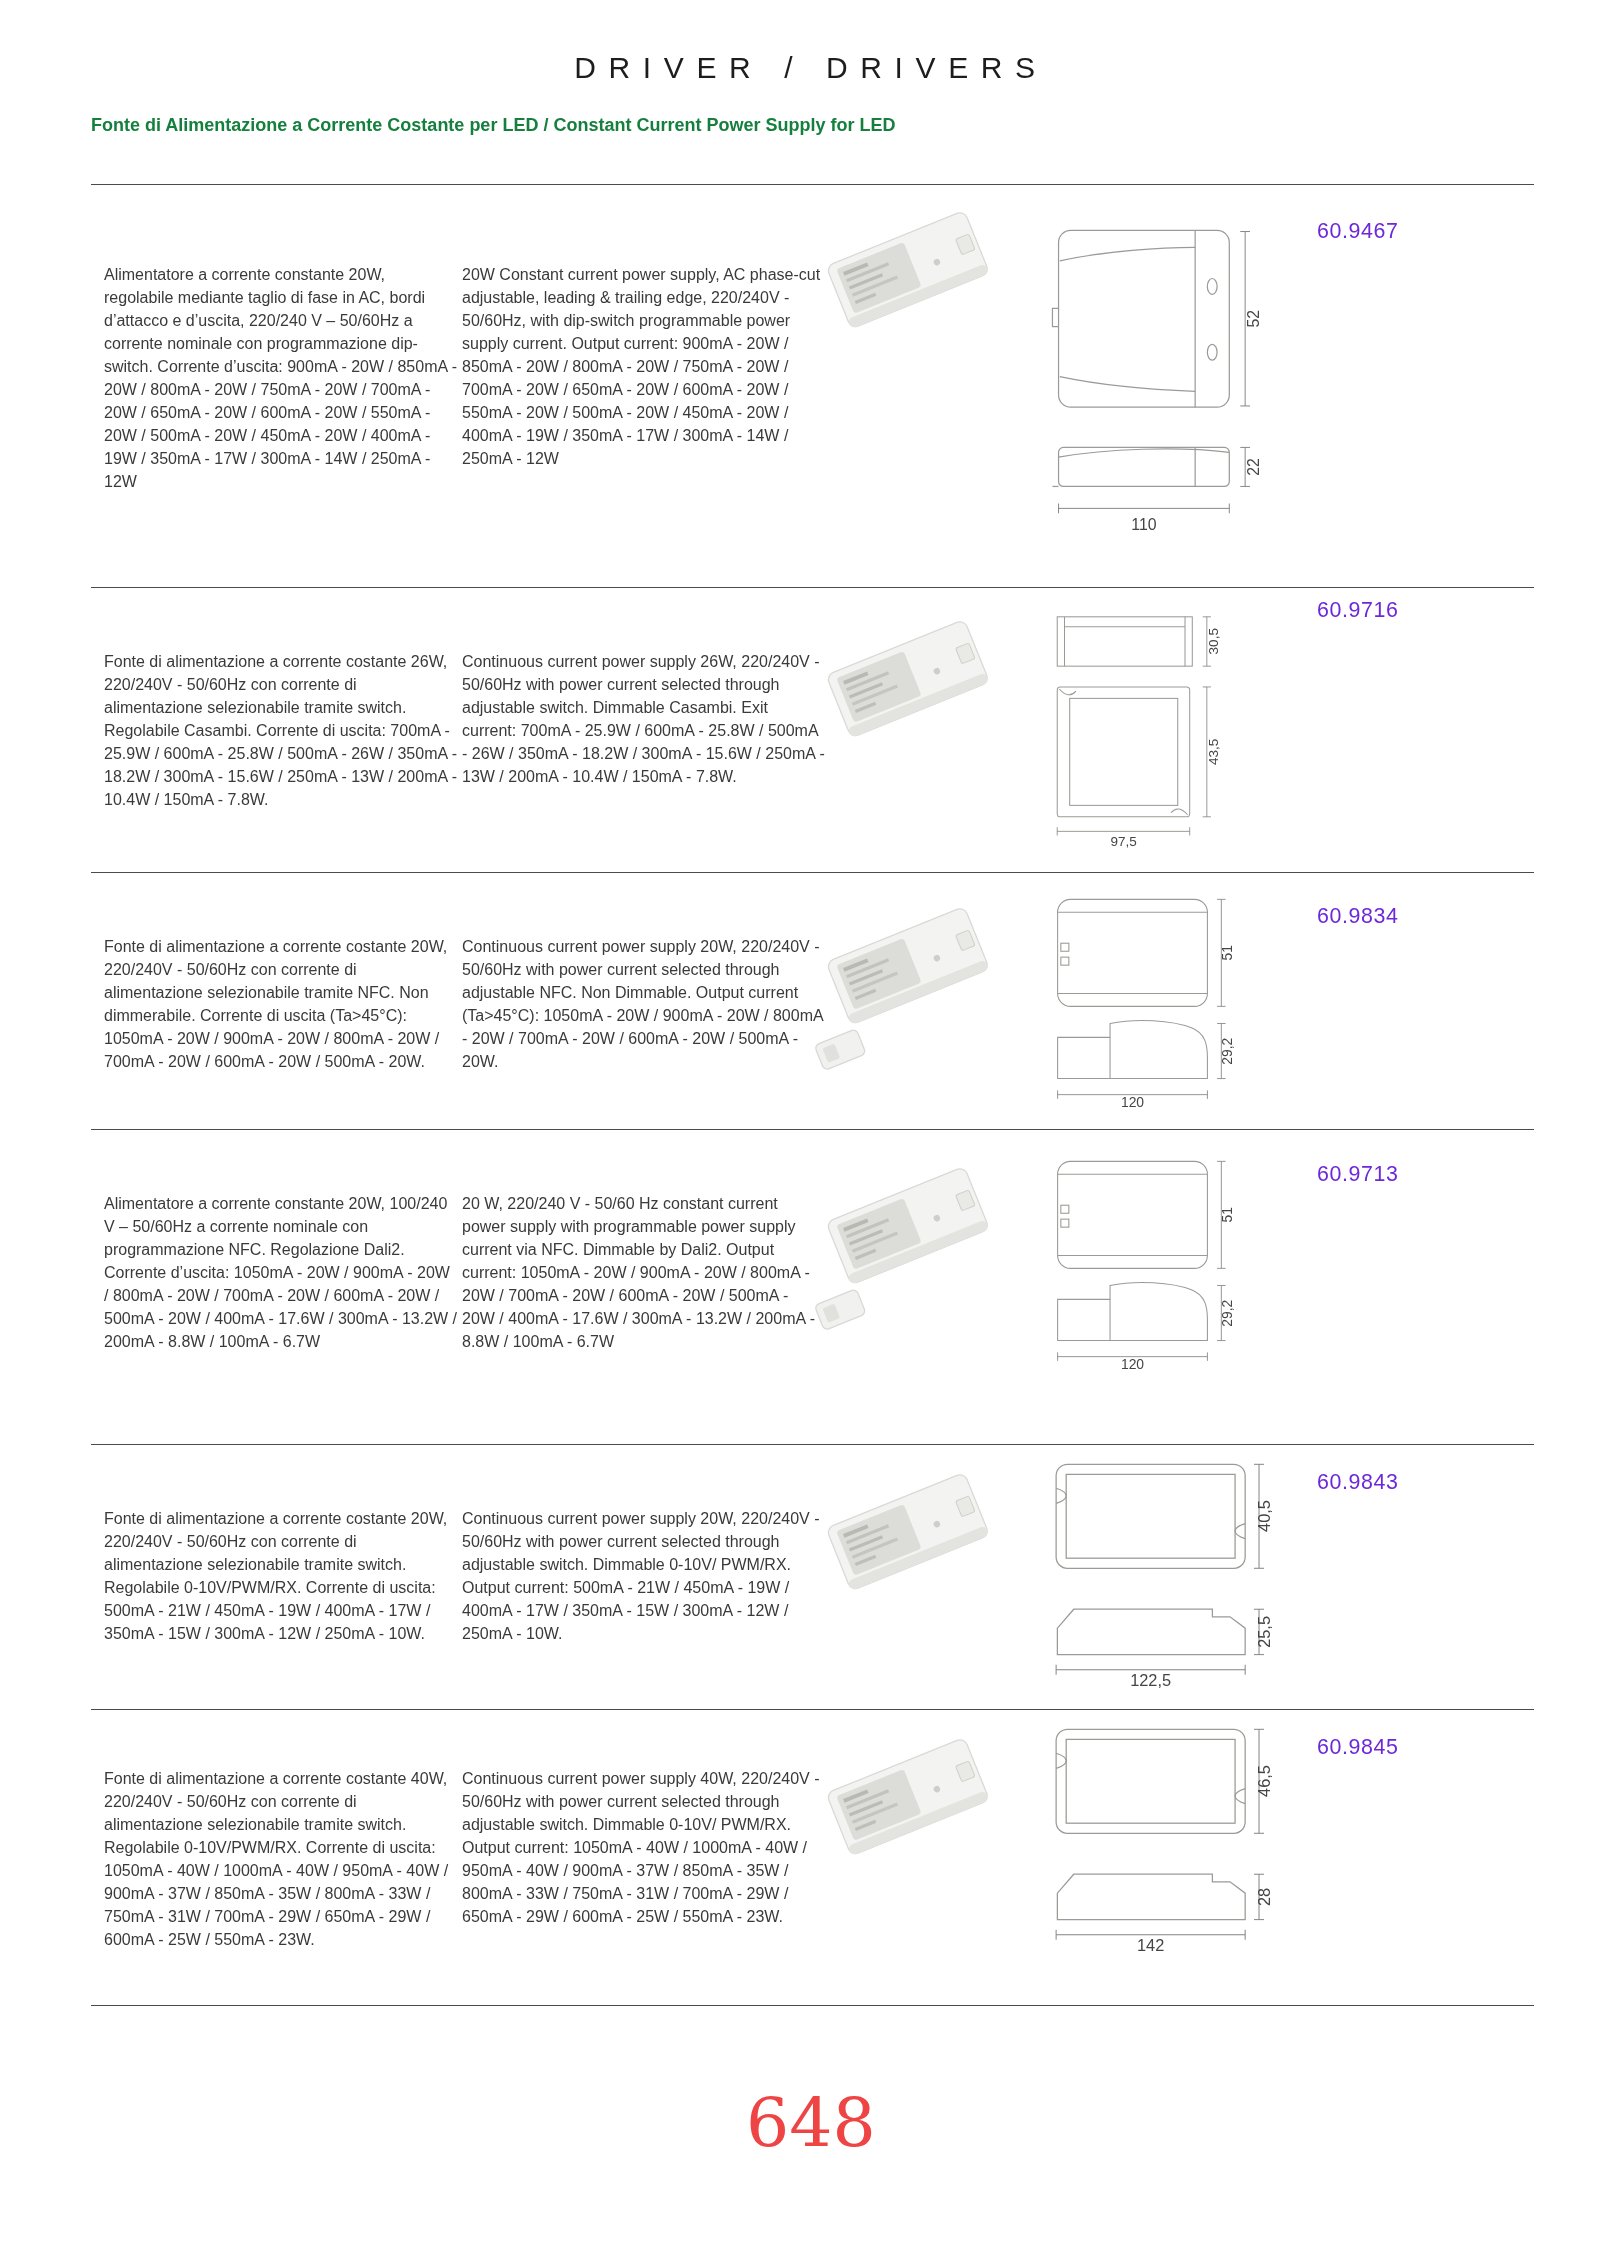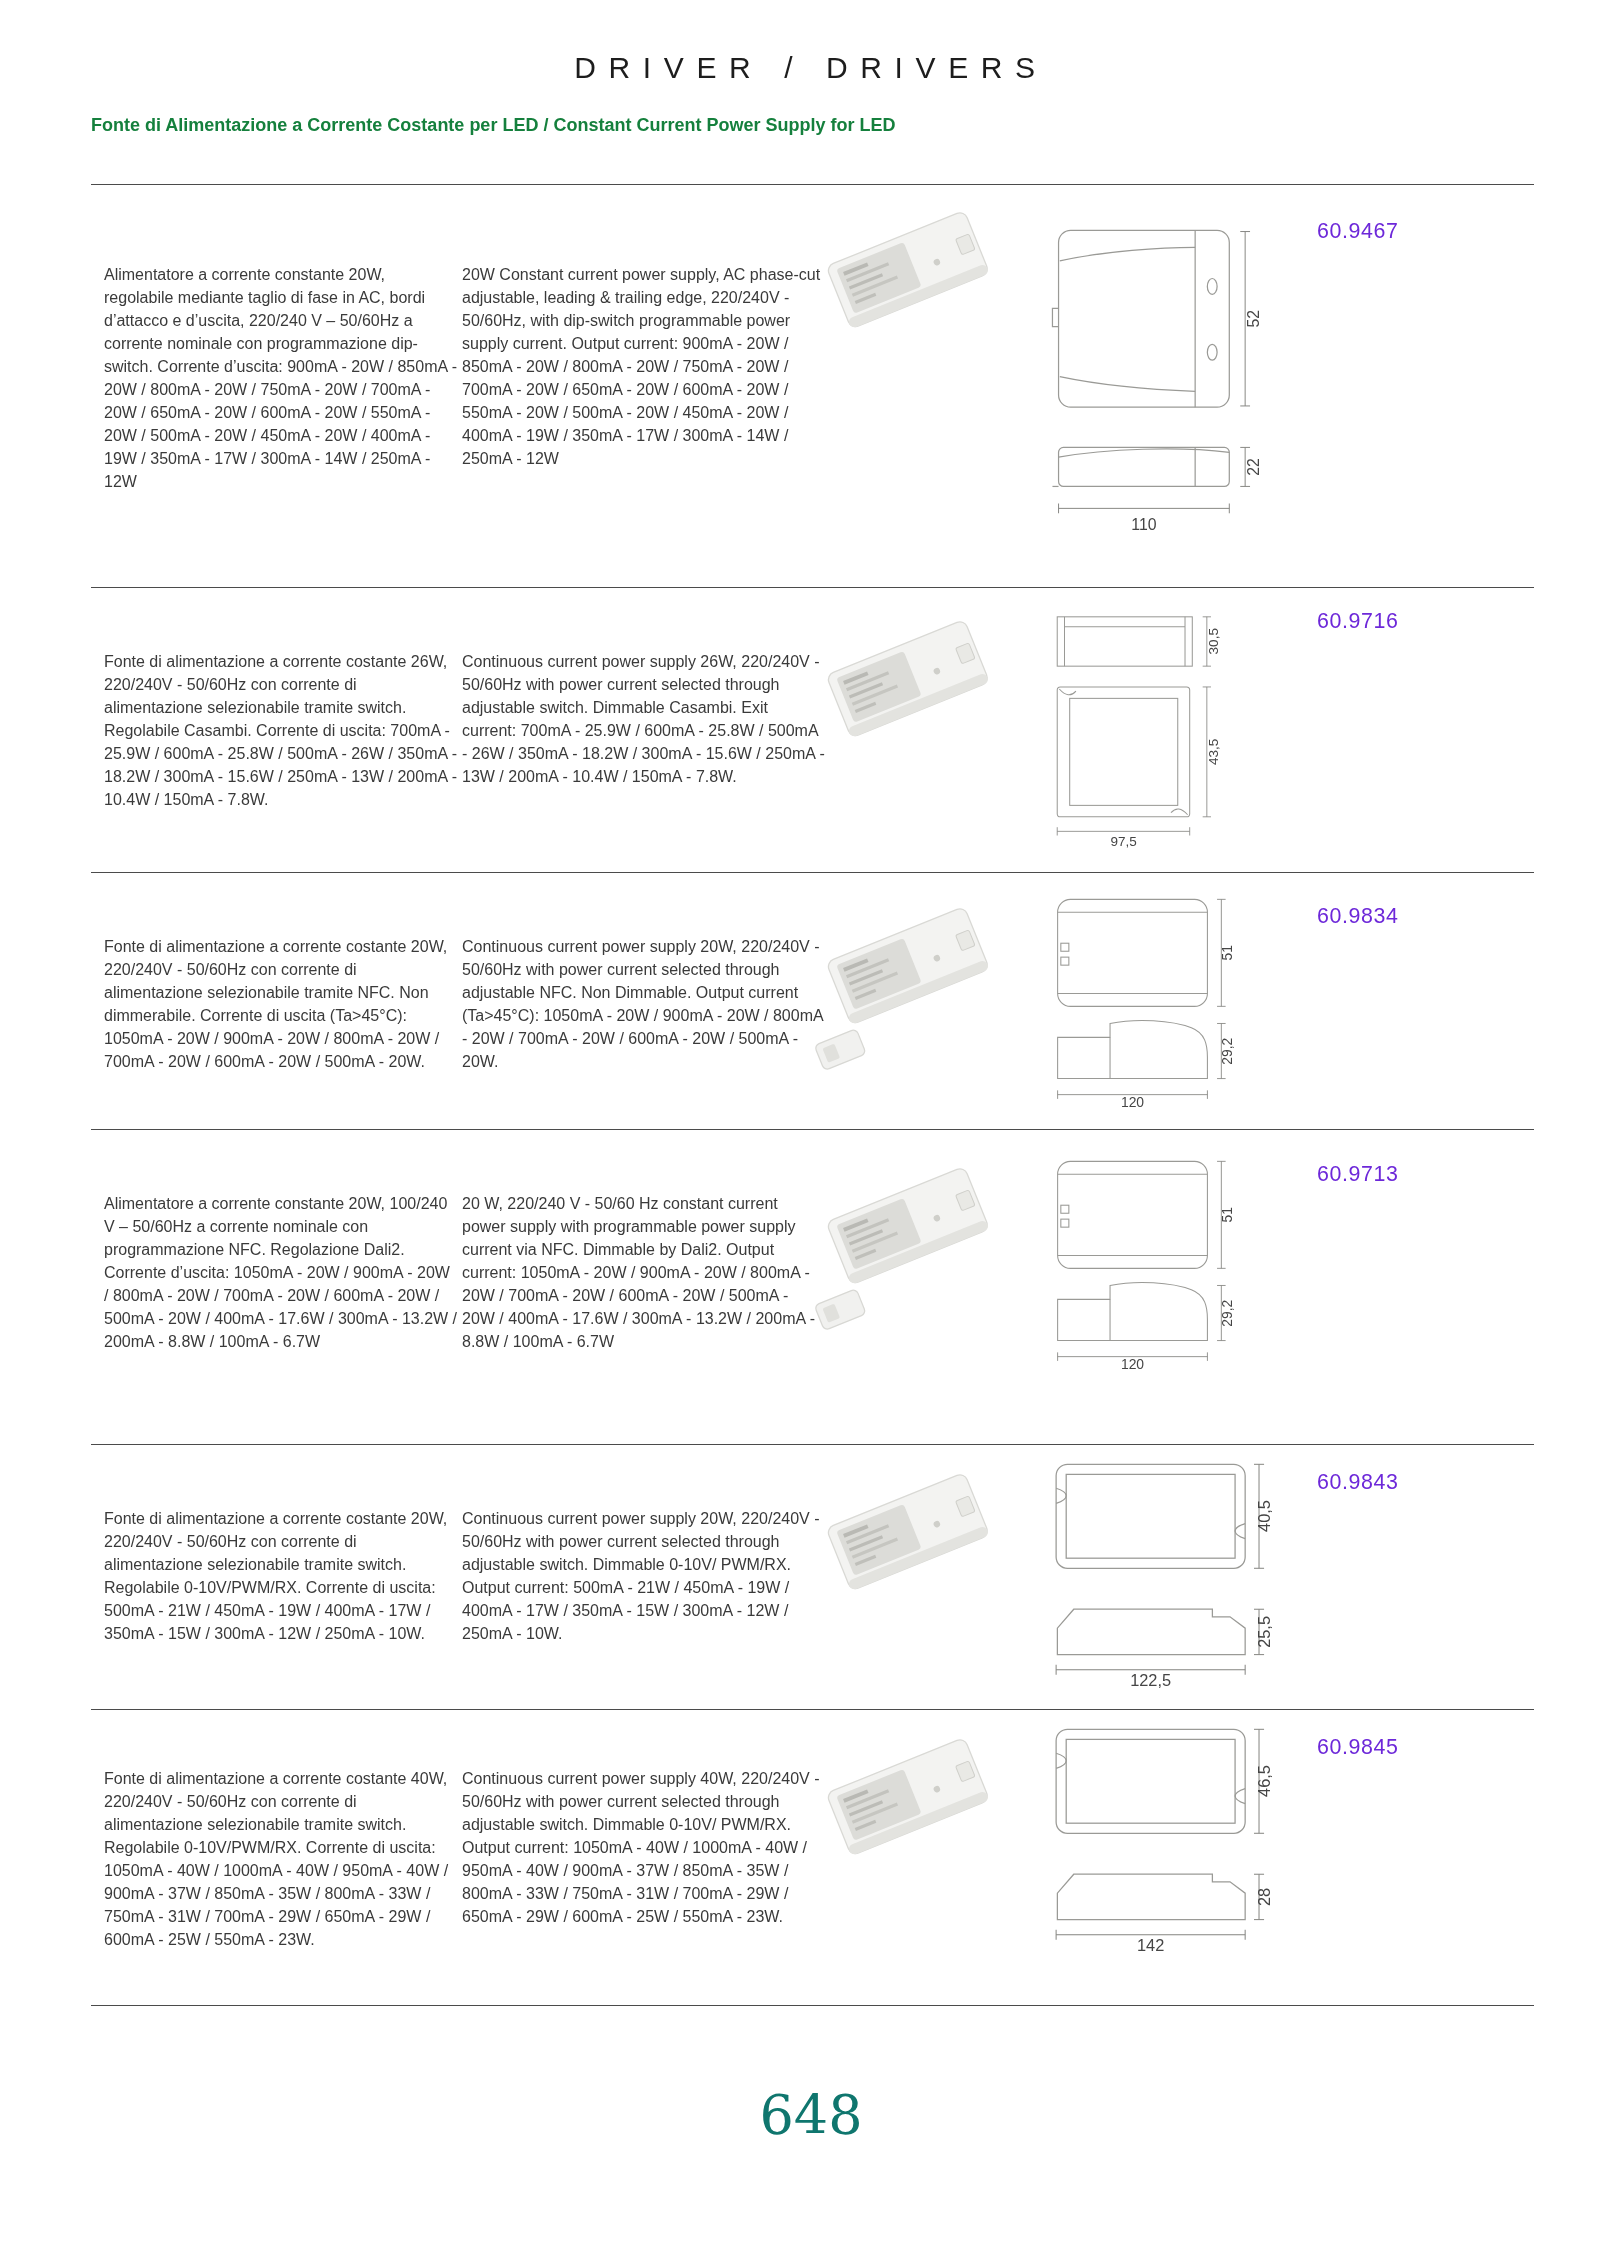--- a/index.html
+++ b/index.html
@@ -33,7 +33,7 @@
   .r4 .dc{top:26px;}
   .dd{width:227px;height:230px;top:13px;}
   .code{position:absolute;left:1226px;font-size:21.4px;color:#6d28d9;letter-spacing:0.6px;}
-  .r1 .code{top:34px}.r2 .code{top:21px}.r3 .code{top:31px}
+  .r1 .code{top:34px}.r2 .code{top:10px}.r3 .code{top:31px}
   .r4 .code{top:32px}.r5 .code{top:25px}.r6 .code{top:25px}
   
   .lineart{stroke:#9a9a96;fill:none;stroke-width:2px;}

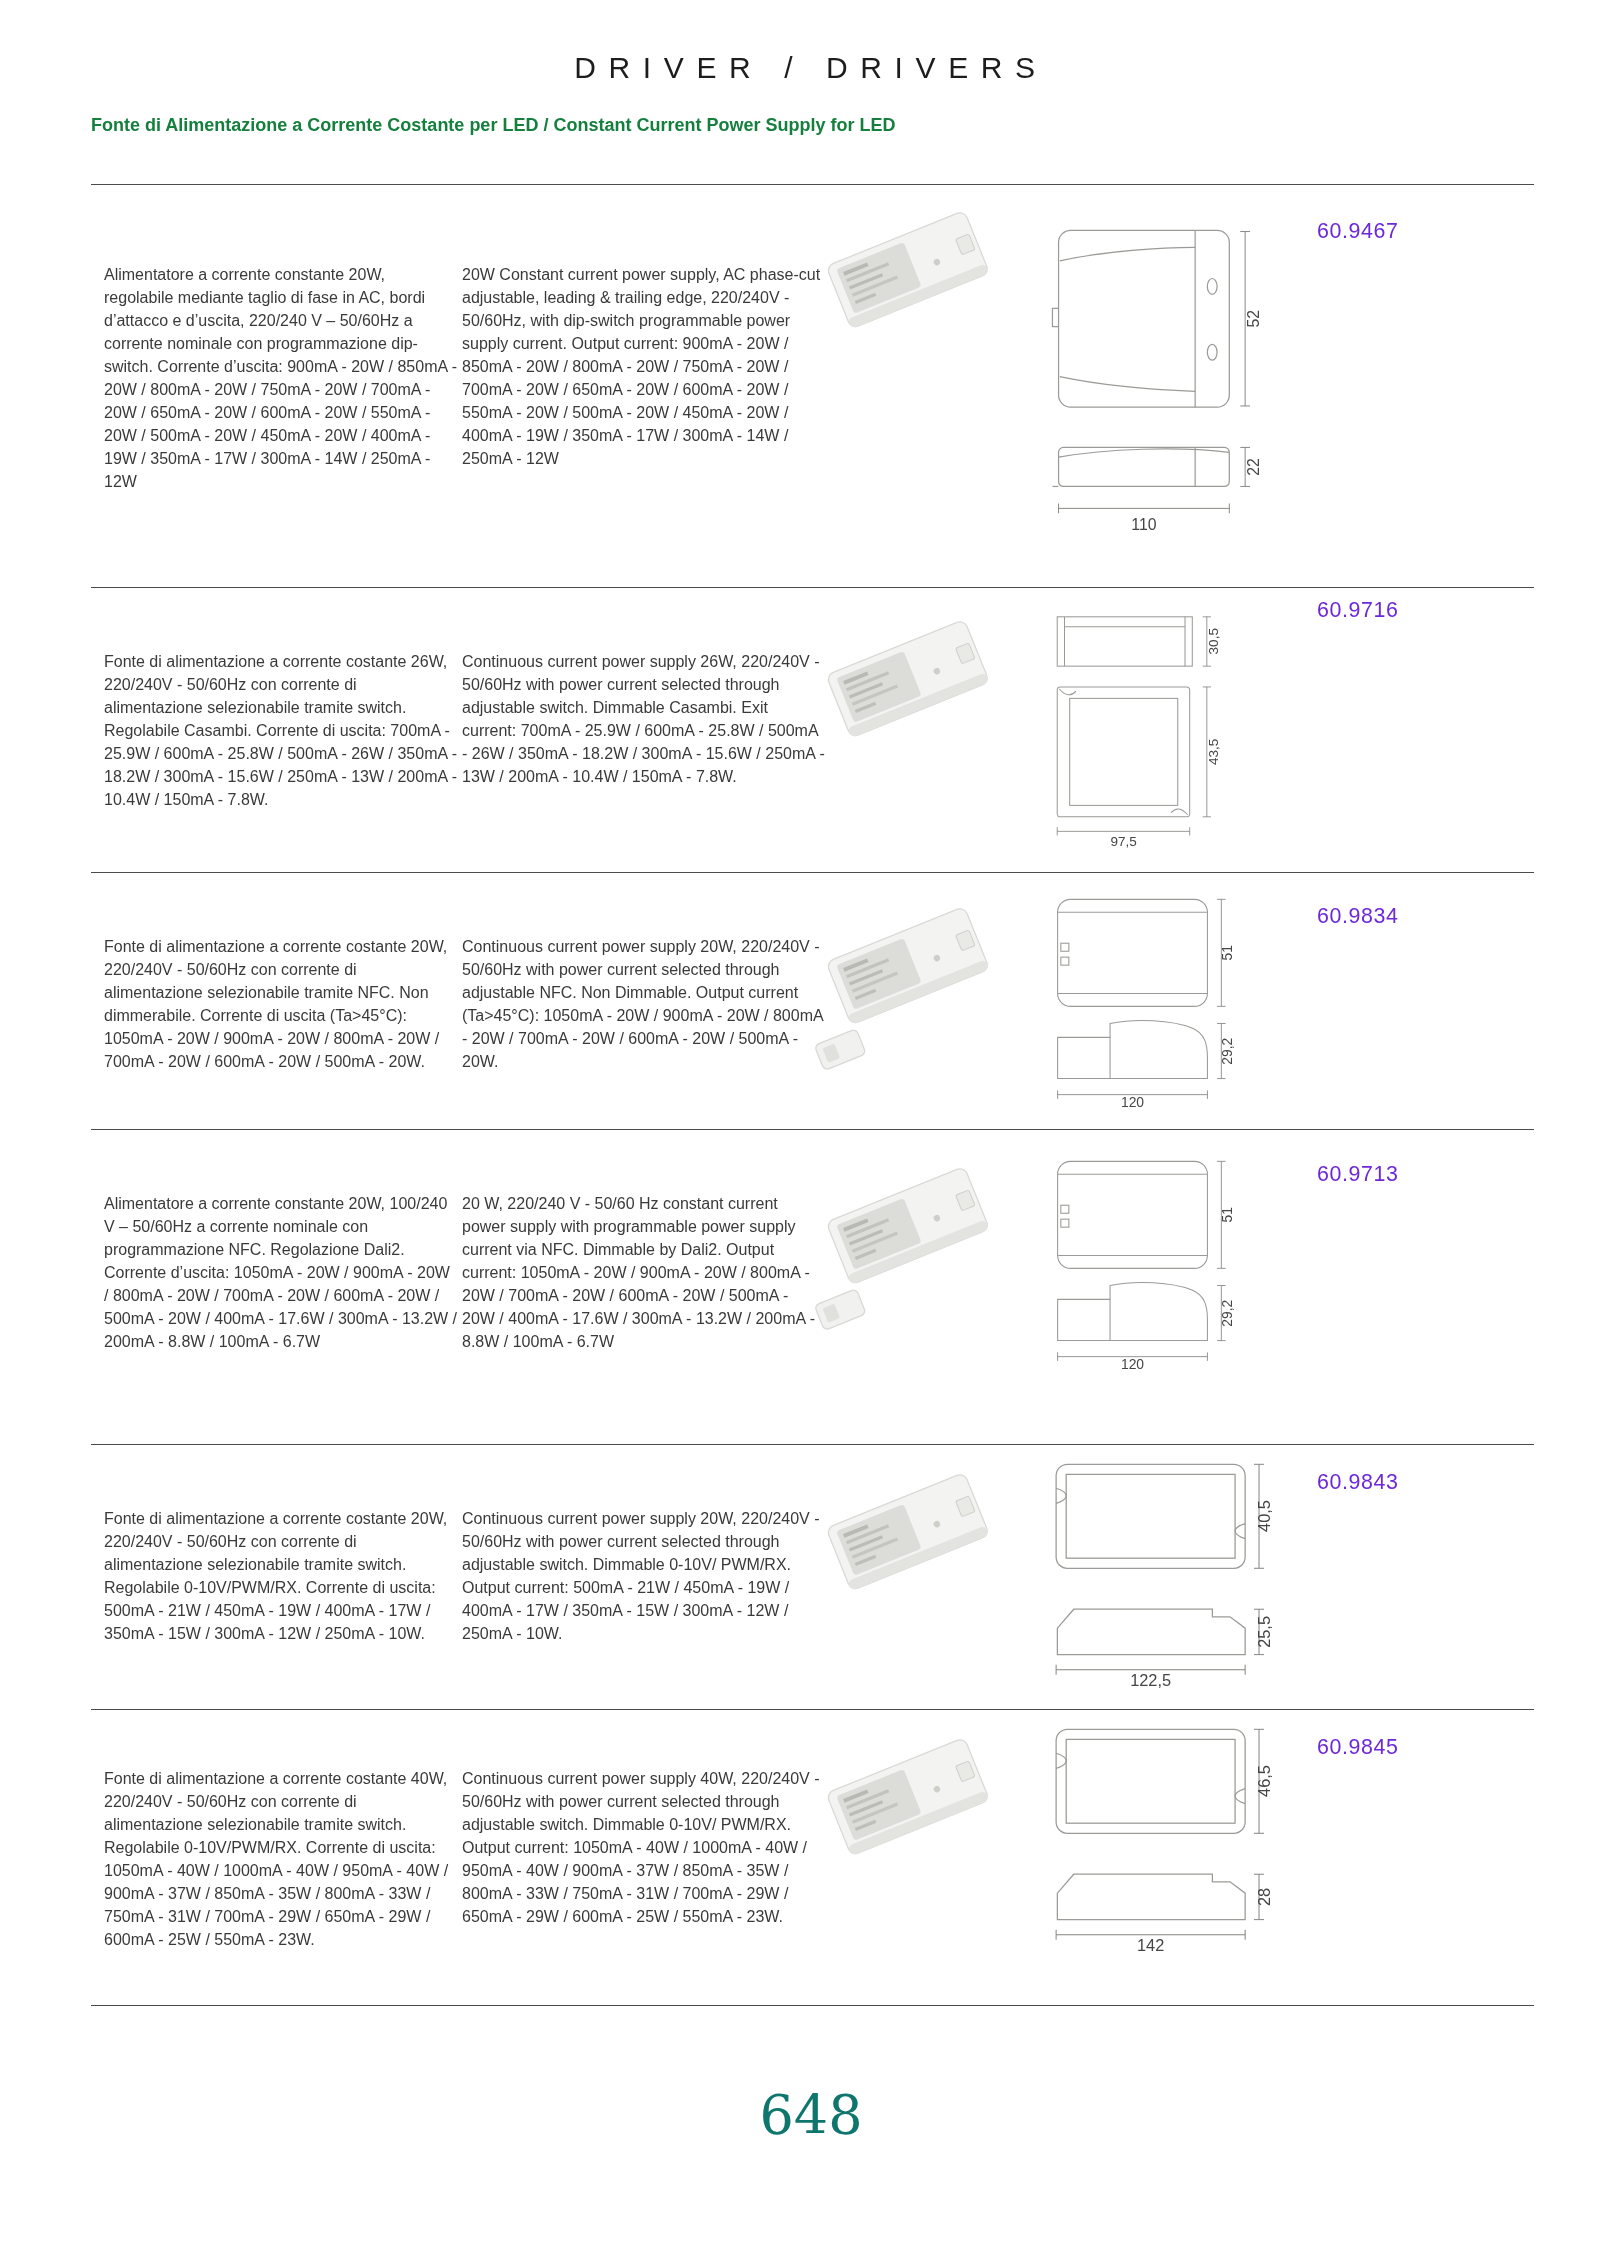--- a/index.html
+++ b/index.html
@@ -42,7 +42,7 @@
   
   .footer{height:253px;text-align:center;}
   .page-number{display:inline-block;margin-top:83px;font-family:"DejaVu Serif",serif;
-               font-size:54px;color:#0f766e;line-height:1;}
+               font-size:68px;color:#ef4444;line-height:1;}
 </style>
 </head>
 <body>

